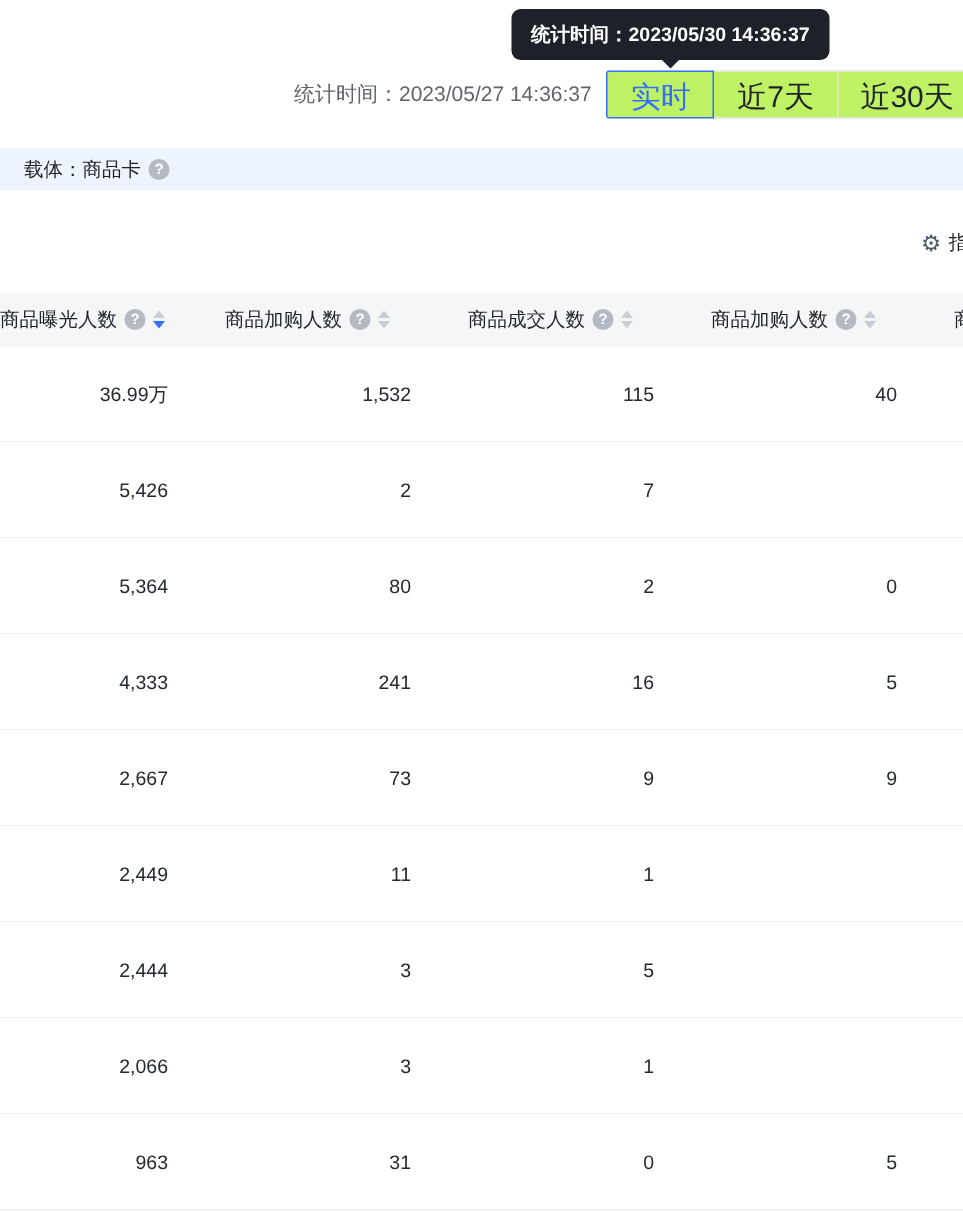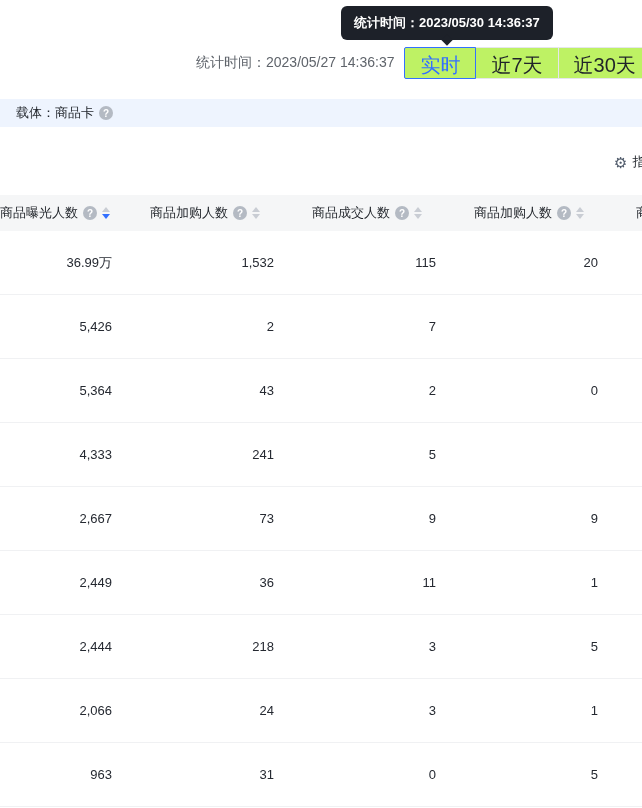--- a/index.html
+++ b/index.html
@@ -241,7 +241,7 @@
           <div class="td">36.99万</div>
           <div class="td">1,532</div>
           <div class="td">115</div>
-          <div class="td">20</div>
+          <div class="td">40</div>
           <div class="td"></div>
         </div>
         <div class="tr">

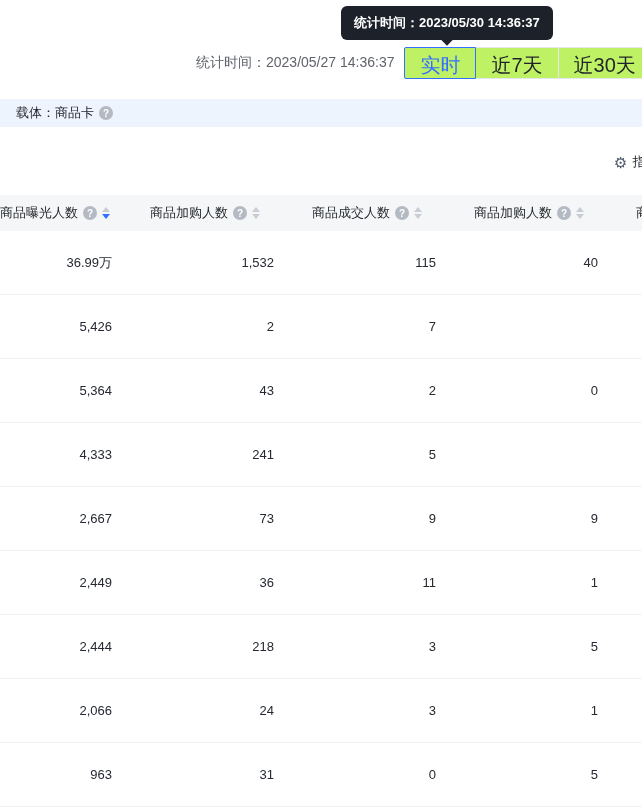--- a/index.html
+++ b/index.html
@@ -252,7 +252,7 @@
         </div>
         <div class="tr">
           <div class="td">5,364</div>
-          <div class="td">43</div>
+          <div class="td">80</div>
           <div class="td">2</div>
           <div class="td">0</div>
           <div class="td"></div>

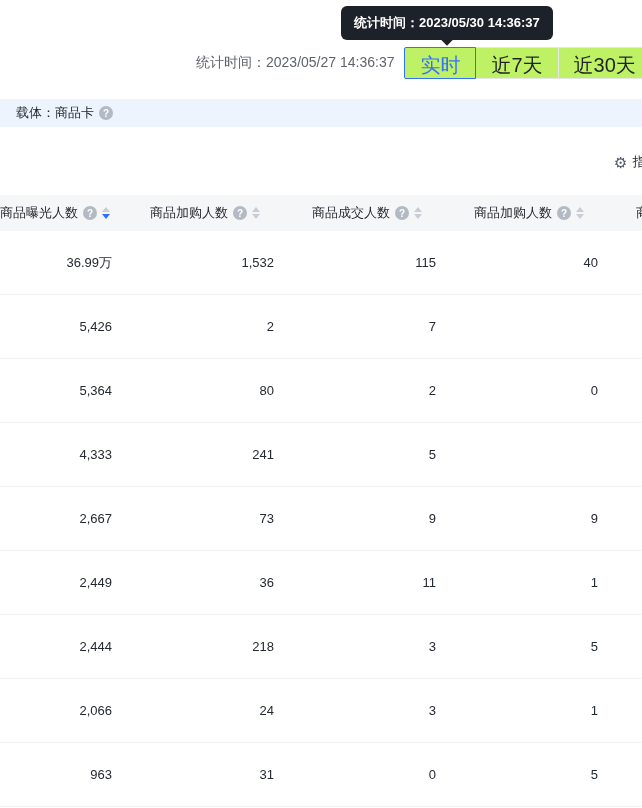--- a/index.html
+++ b/index.html
@@ -260,6 +260,7 @@
         <div class="tr">
           <div class="td">4,333</div>
           <div class="td">241</div>
+          <div class="td">16</div>
           <div class="td">5</div>
           <div class="td"></div>
         </div>

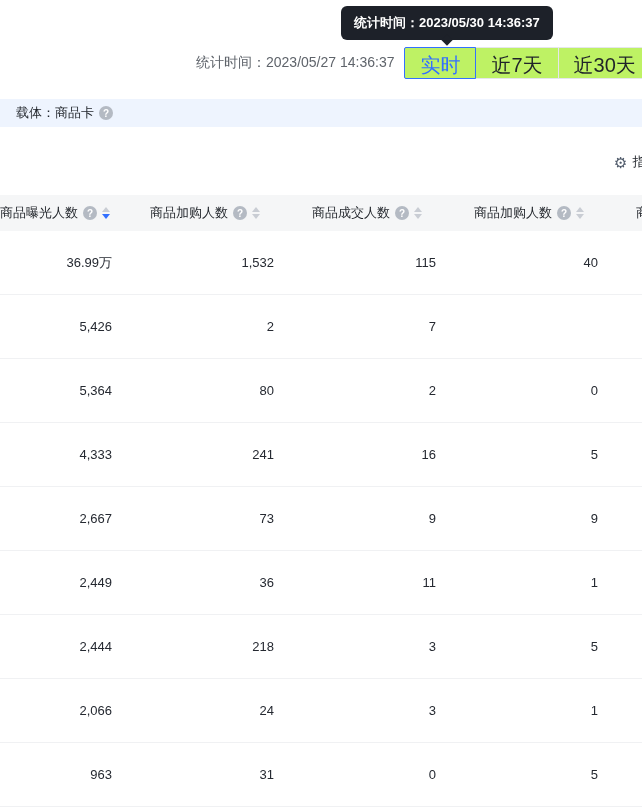--- a/index.html
+++ b/index.html
@@ -273,7 +273,6 @@
         </div>
         <div class="tr">
           <div class="td">2,449</div>
-          <div class="td">36</div>
           <div class="td">11</div>
           <div class="td">1</div>
           <div class="td"></div>

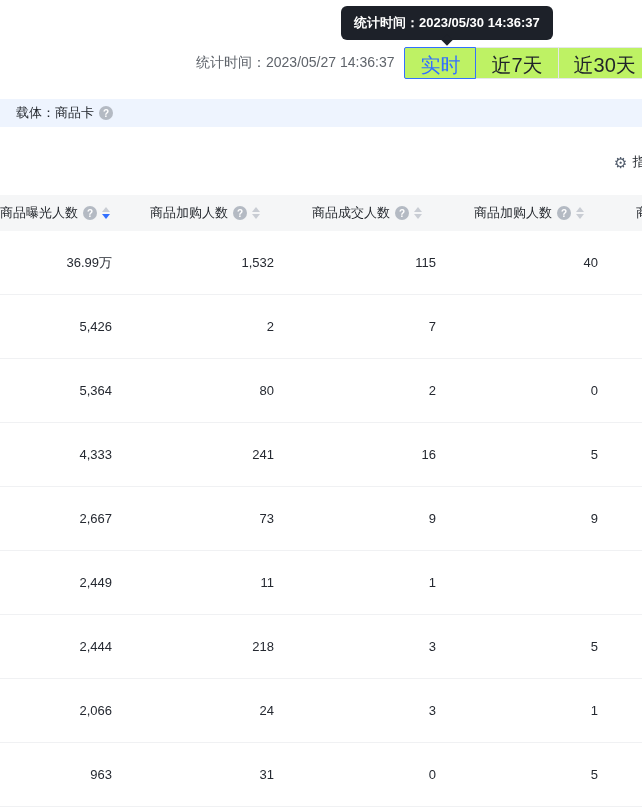--- a/index.html
+++ b/index.html
@@ -279,7 +279,6 @@
         </div>
         <div class="tr">
           <div class="td">2,444</div>
-          <div class="td">218</div>
           <div class="td">3</div>
           <div class="td">5</div>
           <div class="td"></div>

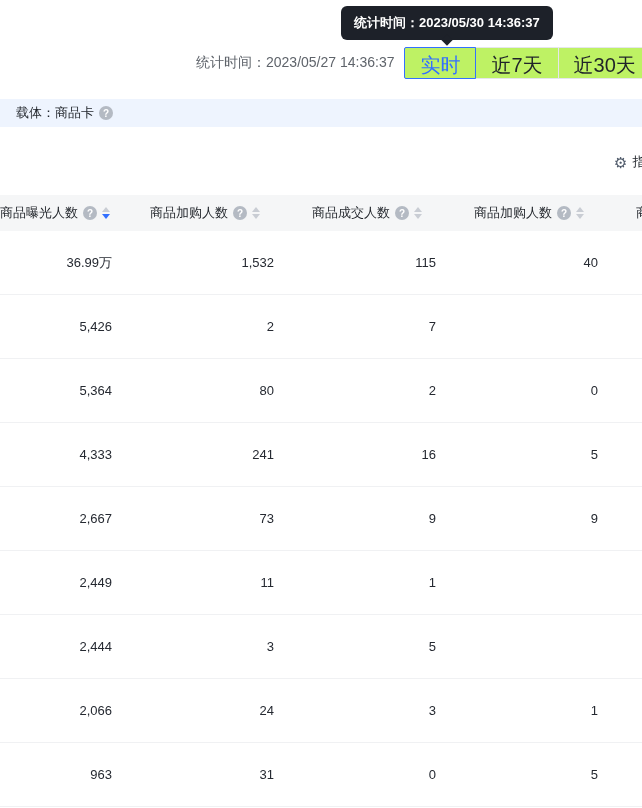--- a/index.html
+++ b/index.html
@@ -285,7 +285,6 @@
         </div>
         <div class="tr">
           <div class="td">2,066</div>
-          <div class="td">24</div>
           <div class="td">3</div>
           <div class="td">1</div>
           <div class="td"></div>

